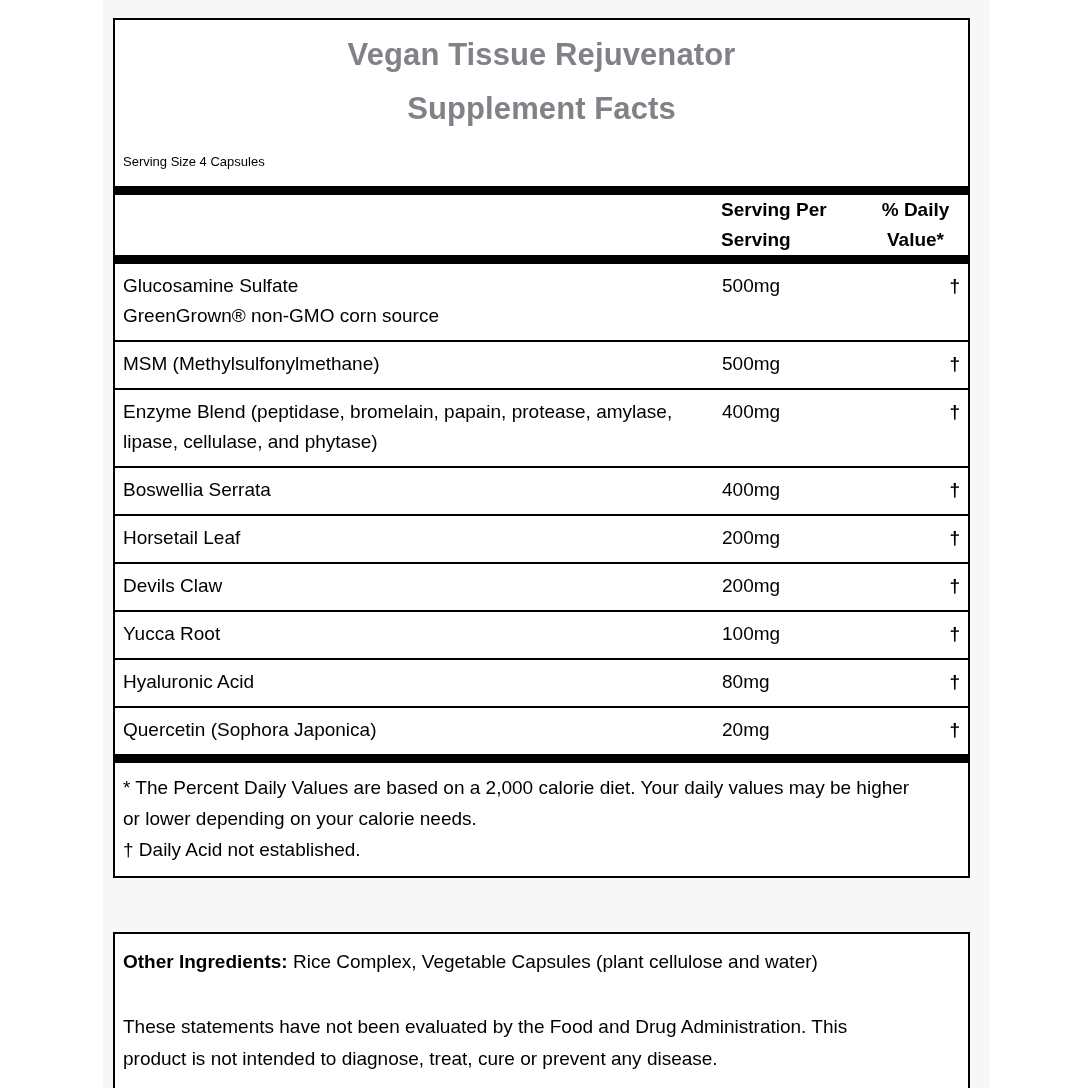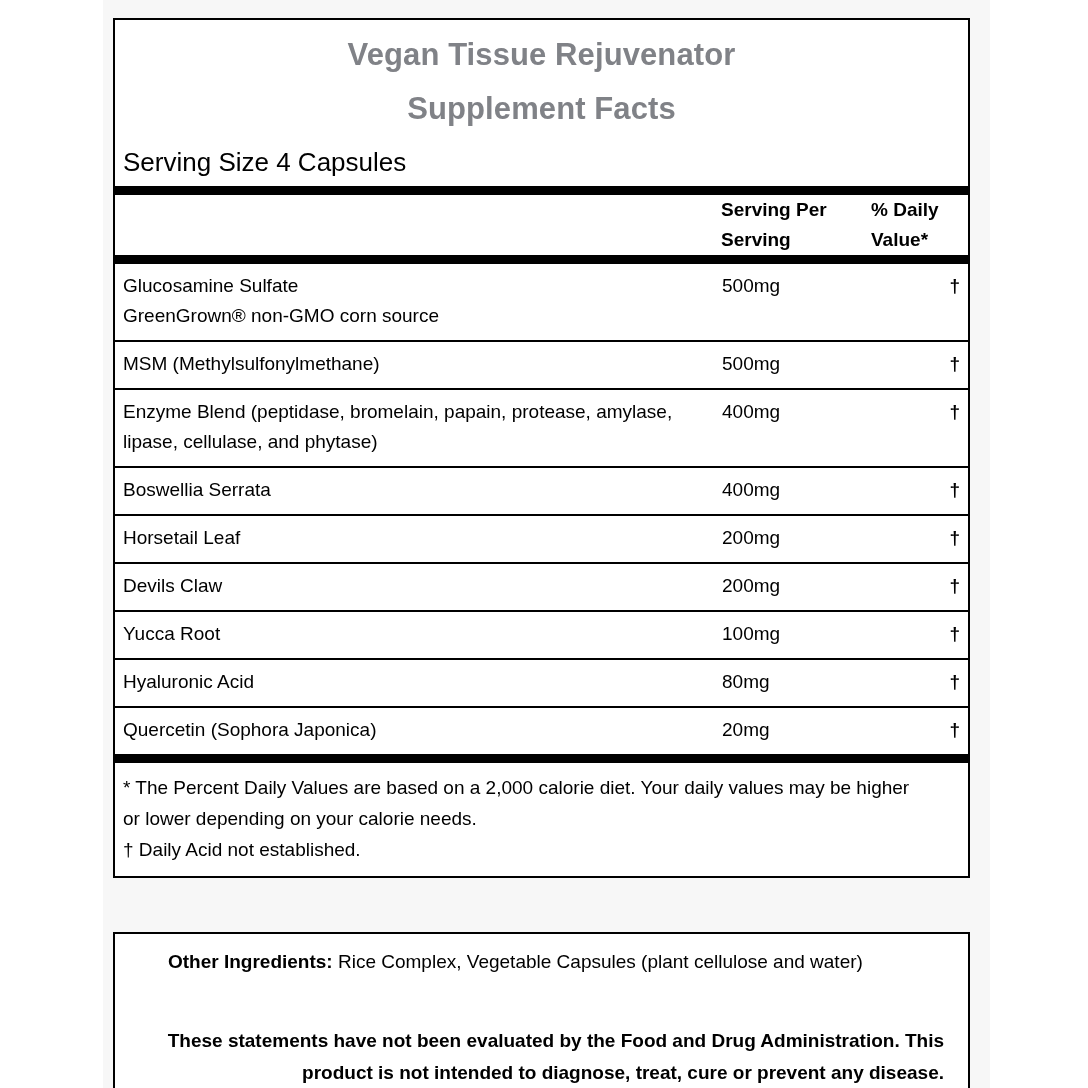--- a/index.html
+++ b/index.html
@@ -59,7 +59,7 @@
   }
 
   .serving-size {
-    font-size: 26px;
+    font-size: 13px;
     color: #000000;
     line-height: 24px;
     padding: 14px 0 12px 8px;

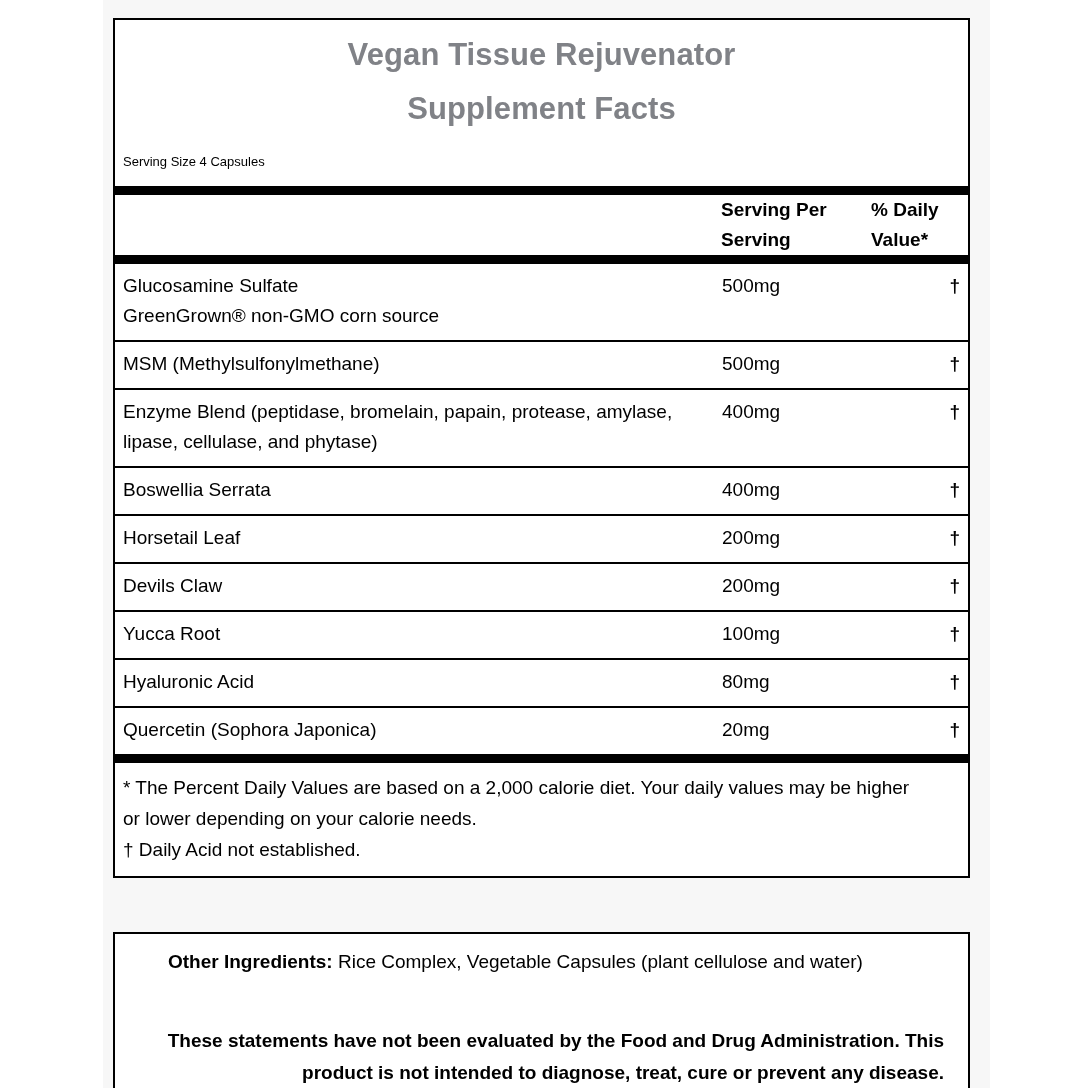--- a/index.html
+++ b/index.html
@@ -98,7 +98,7 @@
   }
   .hdr .c-name   { padding-left: 8px; }
   .hdr .c-amount { text-align: left; }
-  .hdr .c-dv     { text-align: left; padding-right: 8px; }
+  .hdr .c-dv     { text-align: center; padding-right: 8px; }
 
   
   tr.ing td {

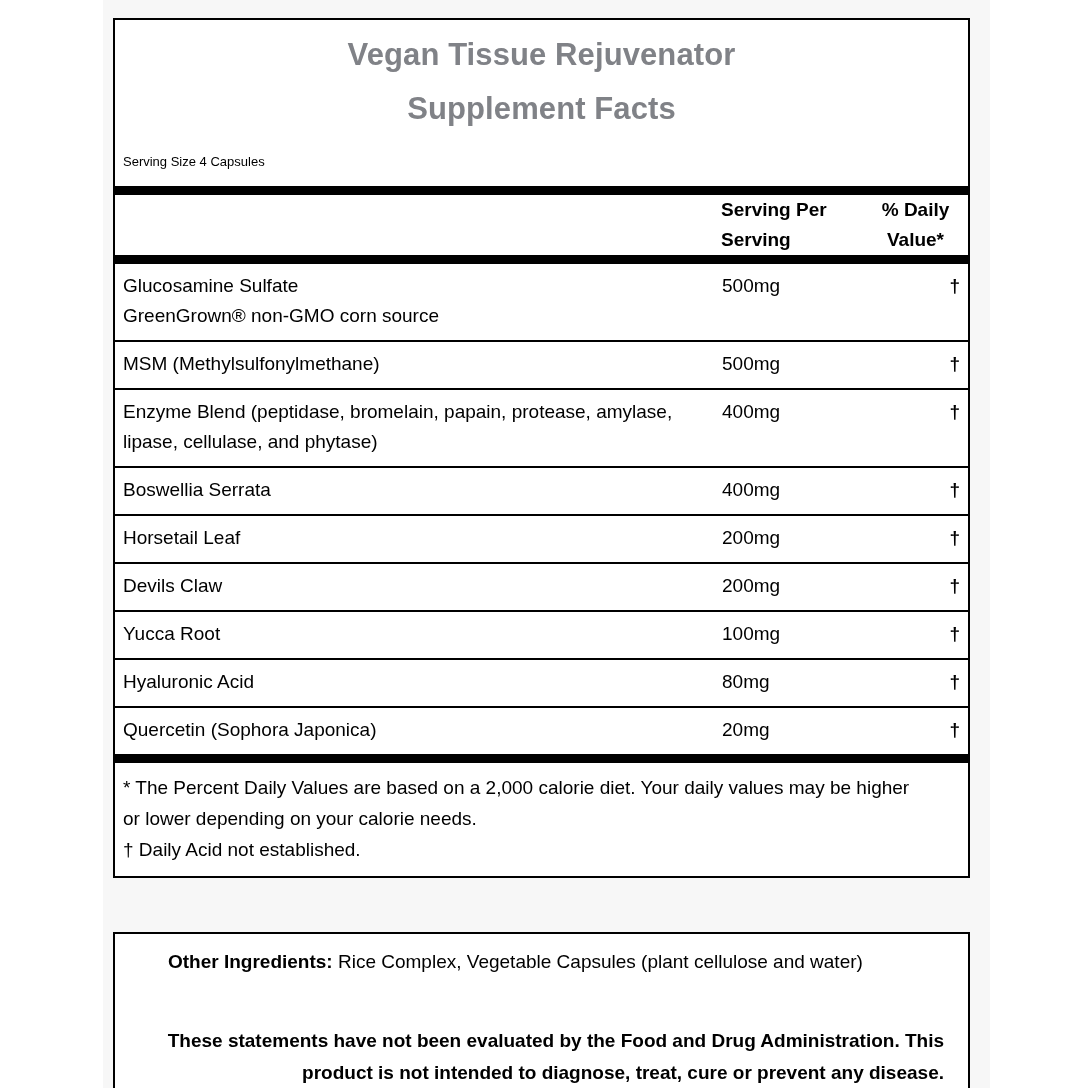--- a/index.html
+++ b/index.html
@@ -146,7 +146,7 @@
     color: #000000;
   }
   .other-ing-line { margin: 0; }
-  .other-label { font-weight: bold; margin-left: 45px; }
+  .other-label { font-weight: bold; }
   .disclaimer {
     margin: 14px;
     padding-top: 34px;

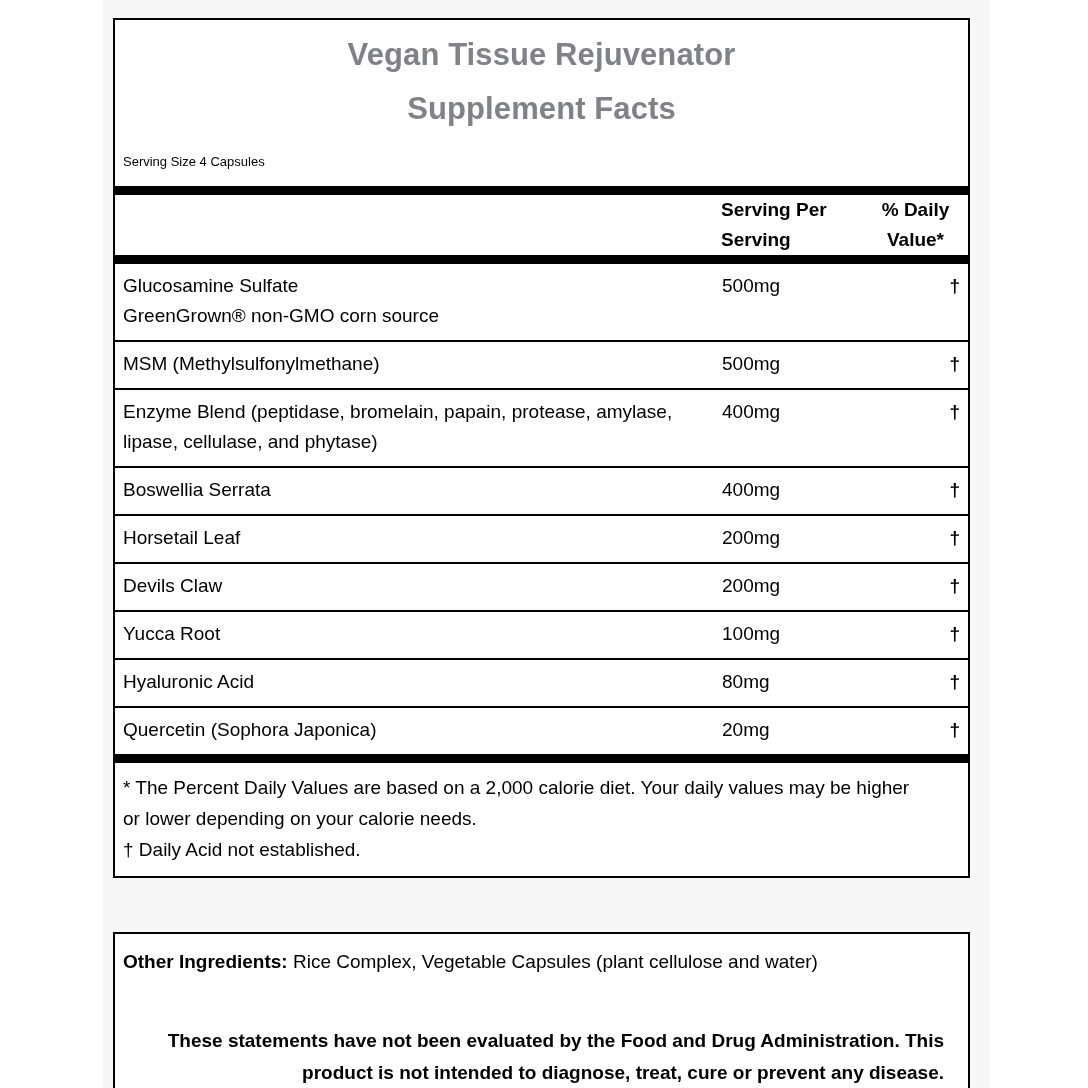--- a/index.html
+++ b/index.html
@@ -148,11 +148,10 @@
   .other-ing-line { margin: 0; }
   .other-label { font-weight: bold; }
   .disclaimer {
-    margin: 14px;
+    margin: 0;
     padding-top: 34px;
-    font-weight: bold;
+    font-weight: normal;
     line-height: 32px;
-    text-align: right;
   }
 </style>
 </head>

